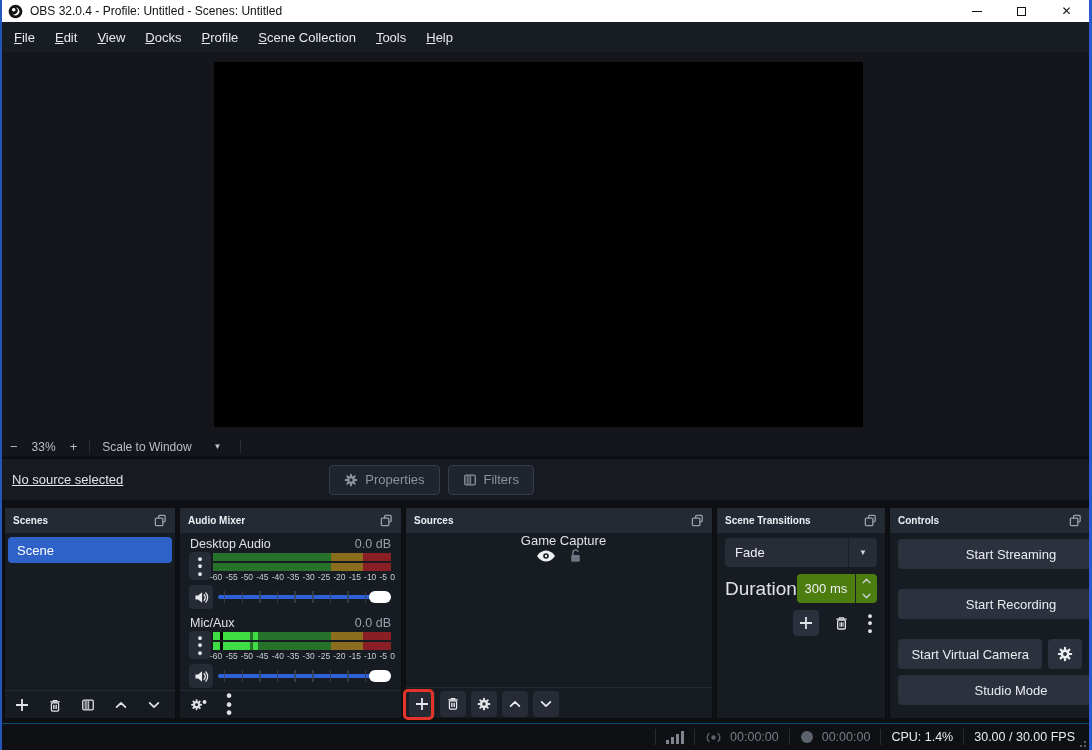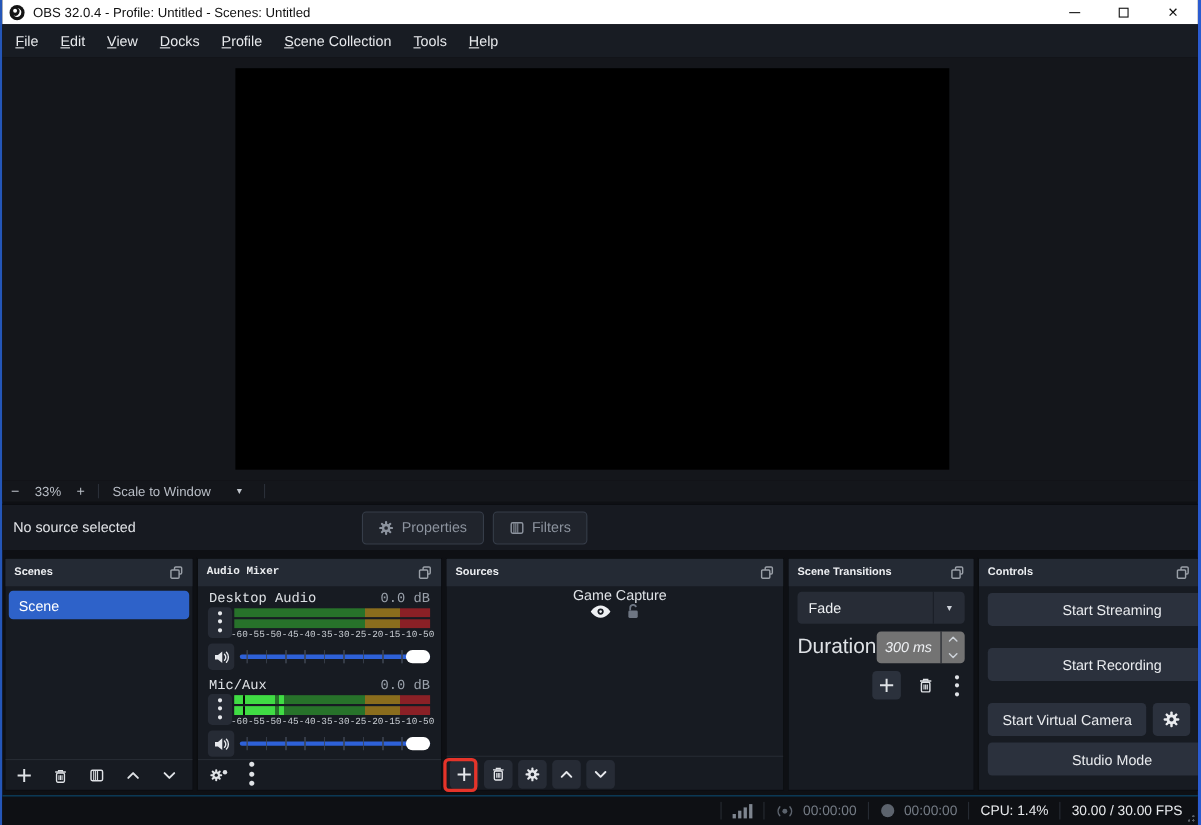--- a/index.html
+++ b/index.html
@@ -43,7 +43,7 @@
   
   .src-toolbar { position:absolute; left:0; top:458px; right:0; height:42px; background:#171a21;
     border-top:1px solid #0b0d10; display:flex; align-items:center; }
-  .no-source { font-size:13px; color:#e2e4e8; margin-left:10px; }
+  .no-source { font-size:13px; color:#e2e4e8; margin-left:10px;text-decoration:underline; }
   .tool-btn { display:flex; align-items:center; gap:7px; height:30px; padding:0 14px;
     margin-left:8px; background:#20242c; border:1px solid #363d49; border-radius:4px;
     color:#8c939e; font-size:13px; }

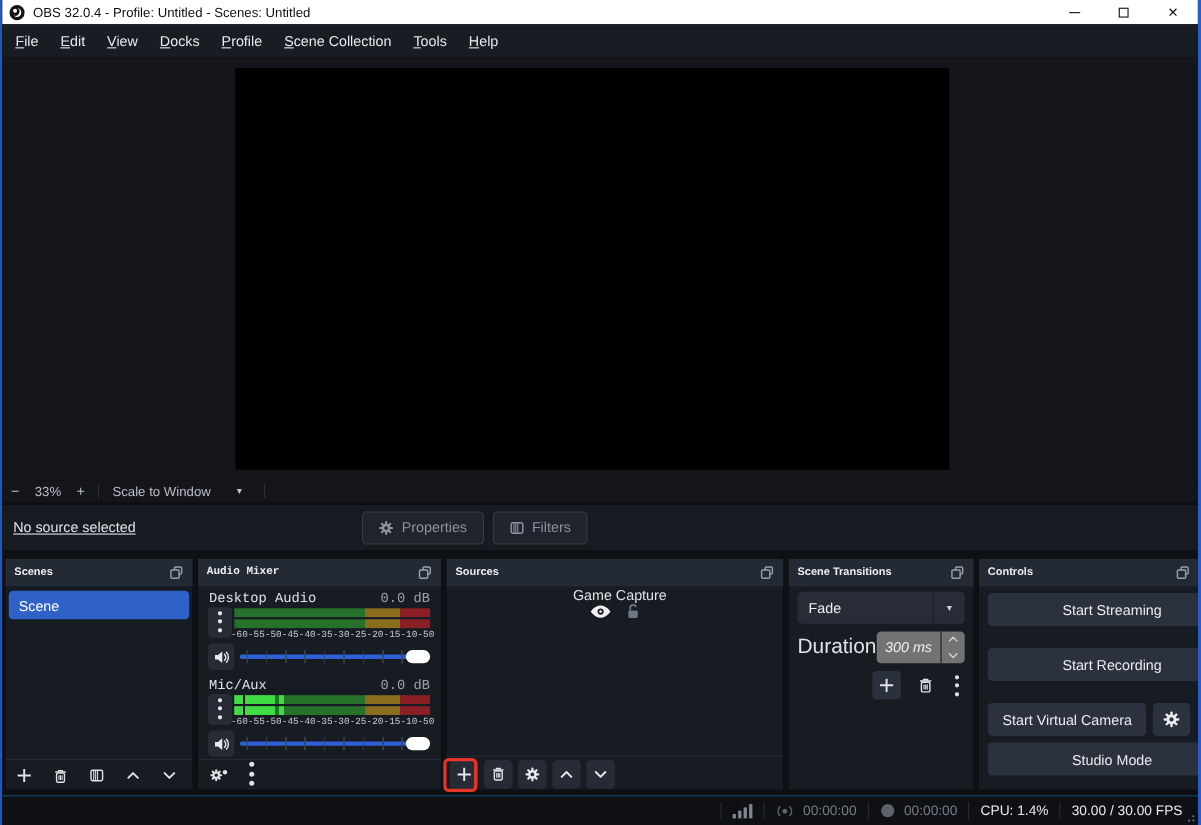--- a/index.html
+++ b/index.html
@@ -59,7 +59,7 @@
   .dock-body { position:relative; height:186px; }
 
   .dock-scenes { left:2px;  width:172px; }
-  .dock-mixer  { left:177px; width:223px;font-family:Liberation Mono, monospace; }
+  .dock-mixer  { left:177px; width:223px; }
   .dock-sources{ left:403px; width:308px; }
   .dock-trans  { left:714px; width:170px; }
   .dock-ctrl   { left:887px; width:202px; }

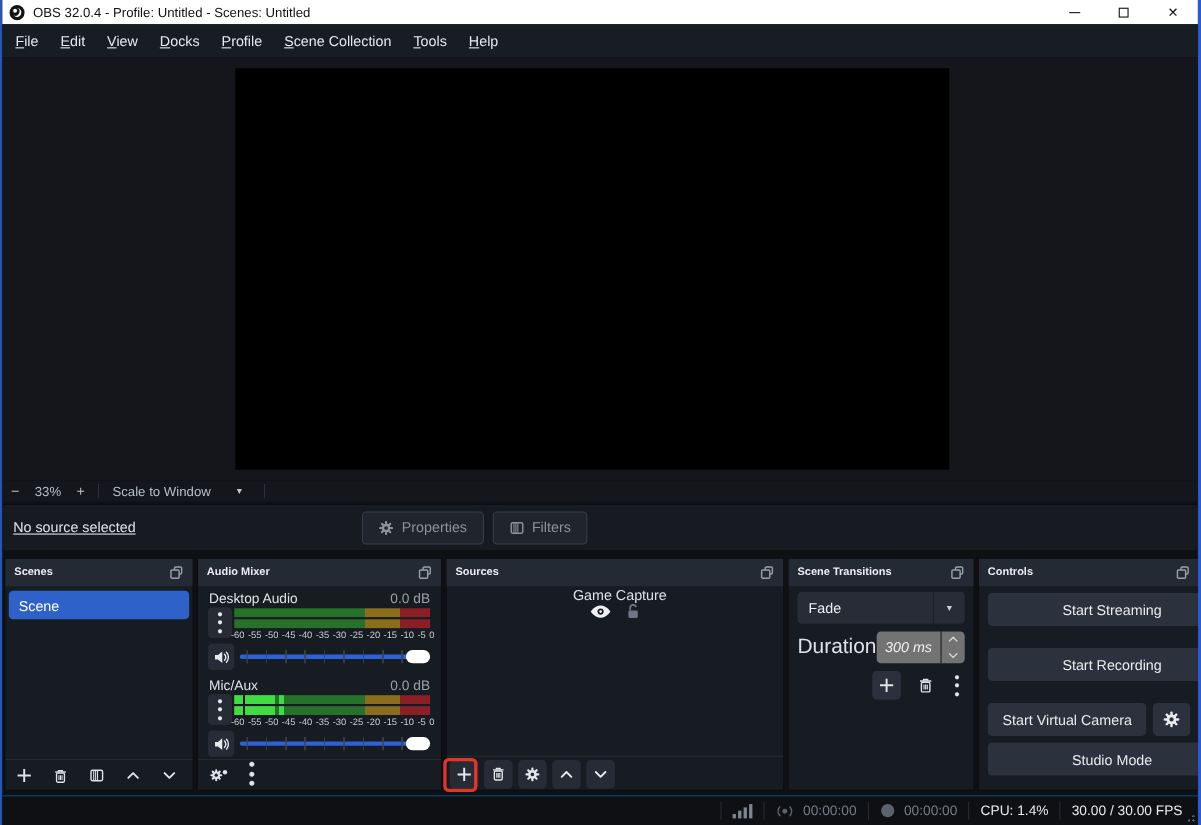--- a/index.html
+++ b/index.html
@@ -130,8 +130,8 @@
   .duration-row { position:absolute; left:8px; right:8px; top:41px; height:29px;
     display:flex; align-items:center; }
   .duration-label { font-size:19px; color:#dfe2e6; }
-  .spinbox { margin-left:auto; width:90px; height:29px; background:#737373; border-radius:4px;
-    display:flex;font-style:italic; }
+  .spinbox { margin-left:auto; width:90px; height:29px; background:#4d7c0f; border-radius:4px;
+    display:flex; }
   .spin-value { flex:1; display:flex; align-items:center; justify-content:center;
     font-size:13px; color:#eef0f3; }
   .spin-arrows { width:22px; border-left:1px solid #1b1f27; display:flex; flex-direction:column; }

